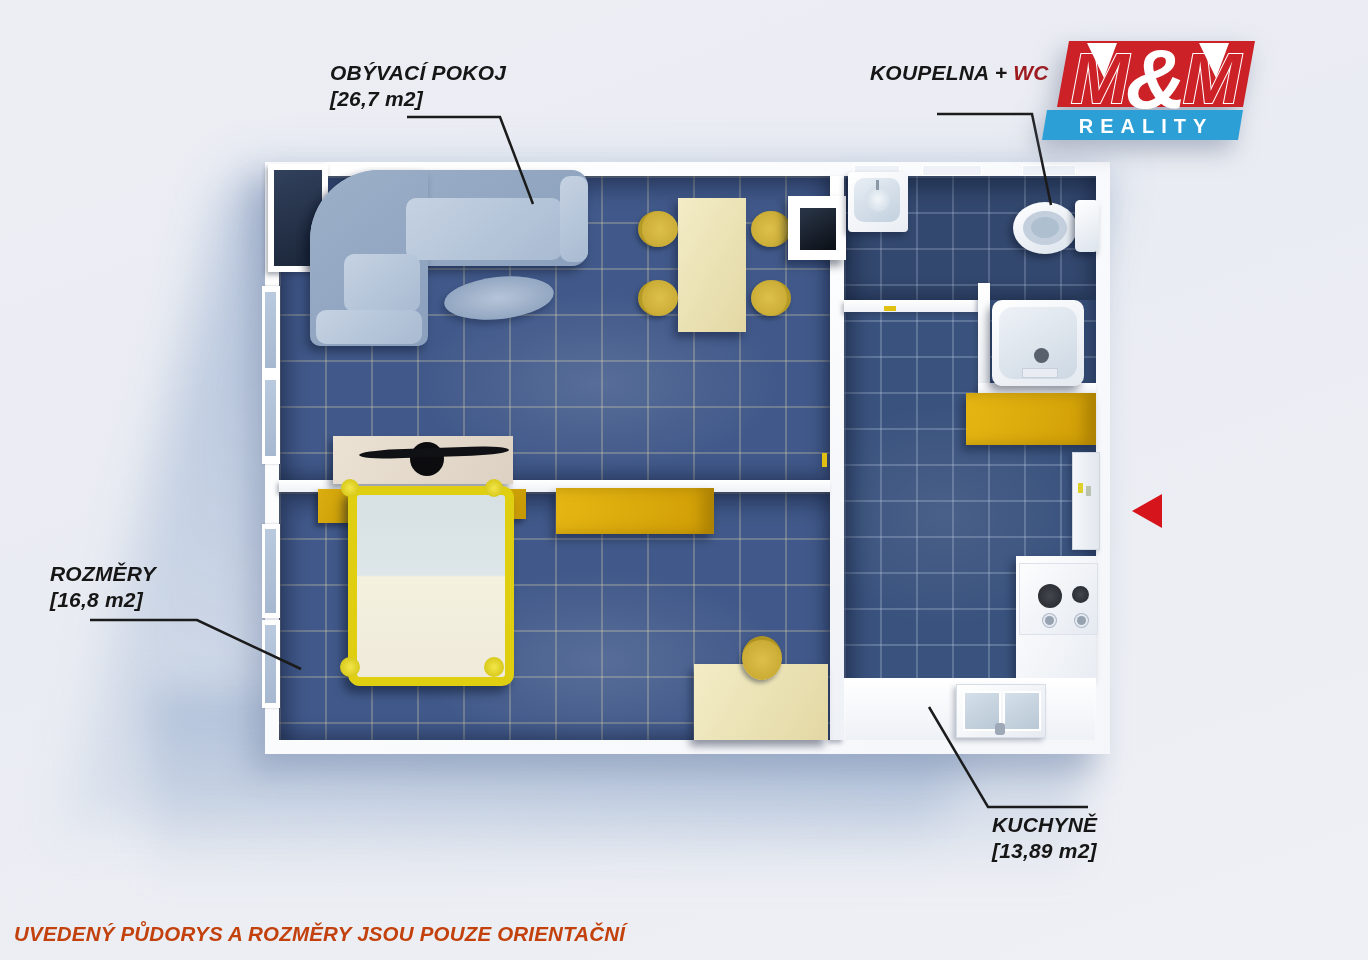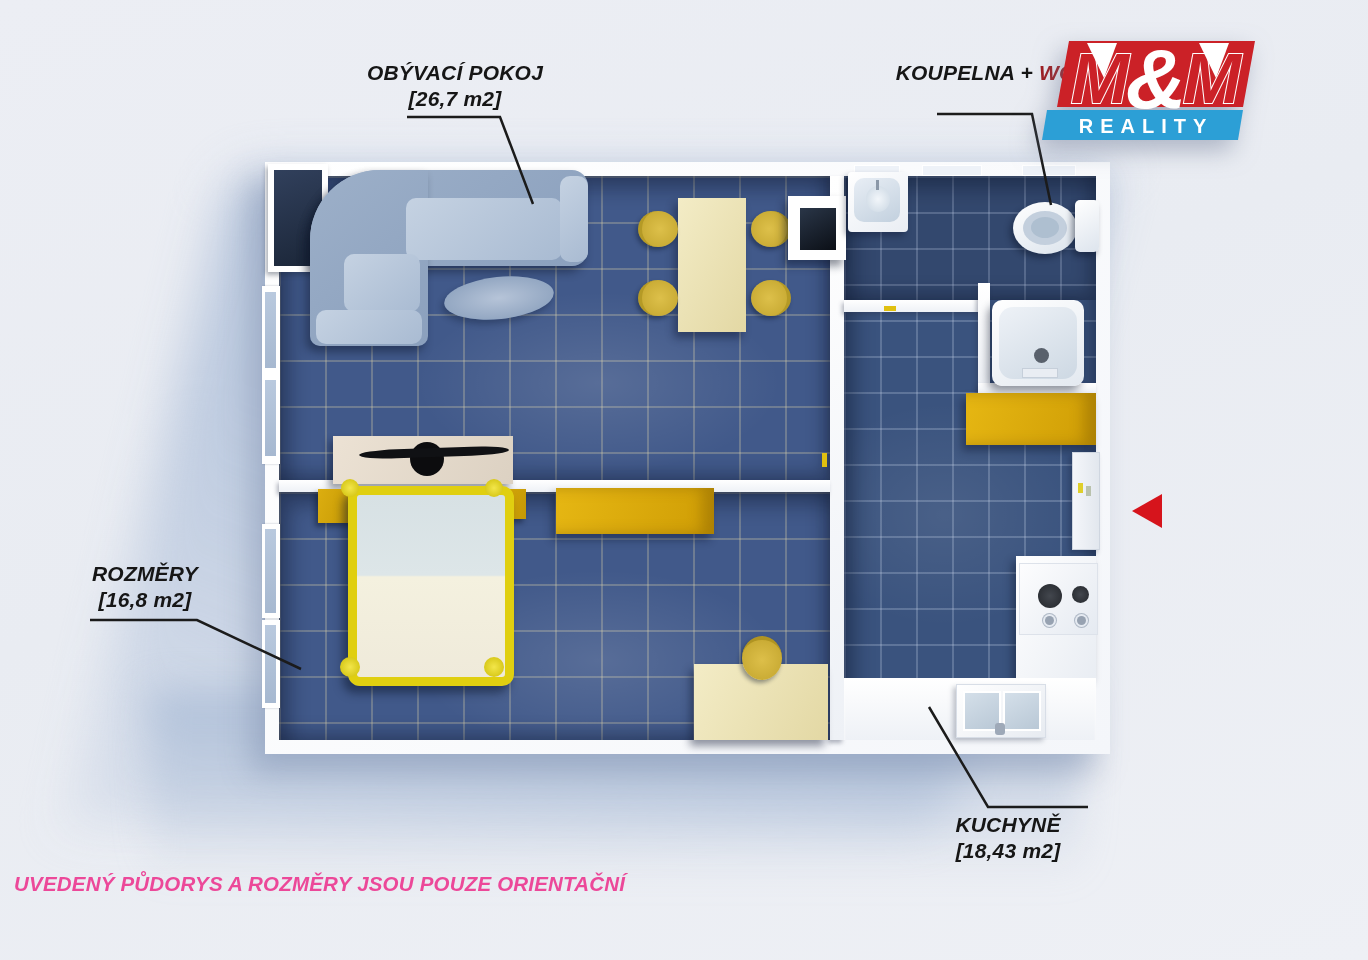--- a/index.html
+++ b/index.html
@@ -53,7 +53,7 @@
   .sofa-seat{background:linear-gradient(140deg,#c5d2e2,#a9bbd2);border-radius:10px;}
 
   
-  .room-label{position:absolute;color:#161616;text-align:center;
+  .room-label{position:absolute;color:#161616;text-align:left;
       font:italic 700 21px/26px "Liberation Sans", sans-serif;letter-spacing:.2px;}
   .room-label .wc{color:#9e1c20;}
   .disclaimer{position:absolute;left:14px;top:871px;color:#ec4899;

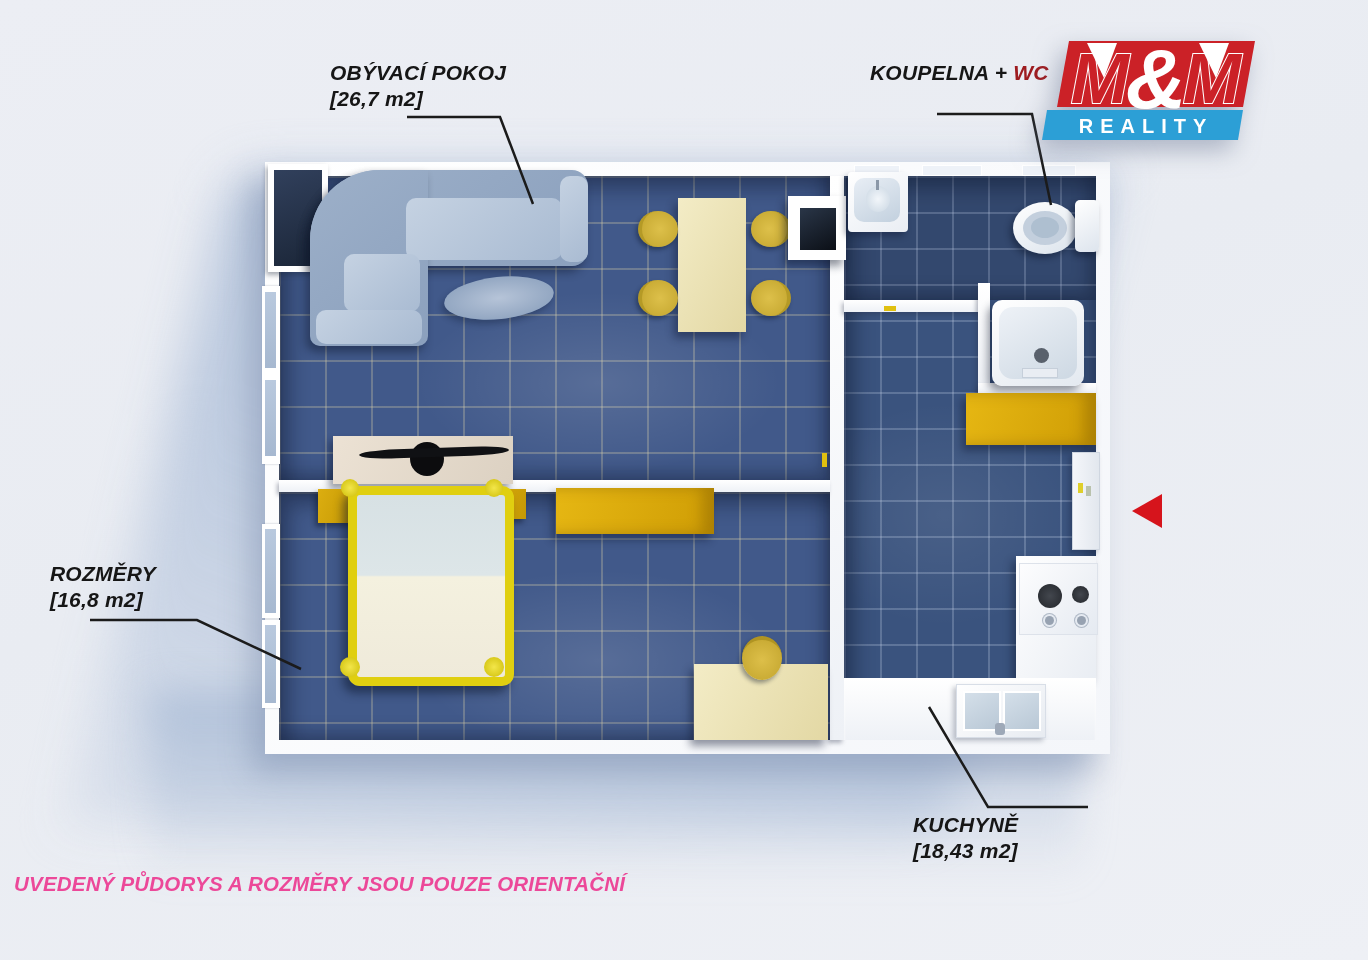--- a/index.html
+++ b/index.html
@@ -214,7 +214,7 @@
     <div>[16,8 m2]</div>
   </div>
 
-  <div class="room-label" style="left:913px;top:812px;width:190px;">
+  <div class="room-label" style="left:992px;top:812px;width:190px;">
     <div>KUCHYNĚ</div>
     <div>[18,43 m2]</div>
   </div>

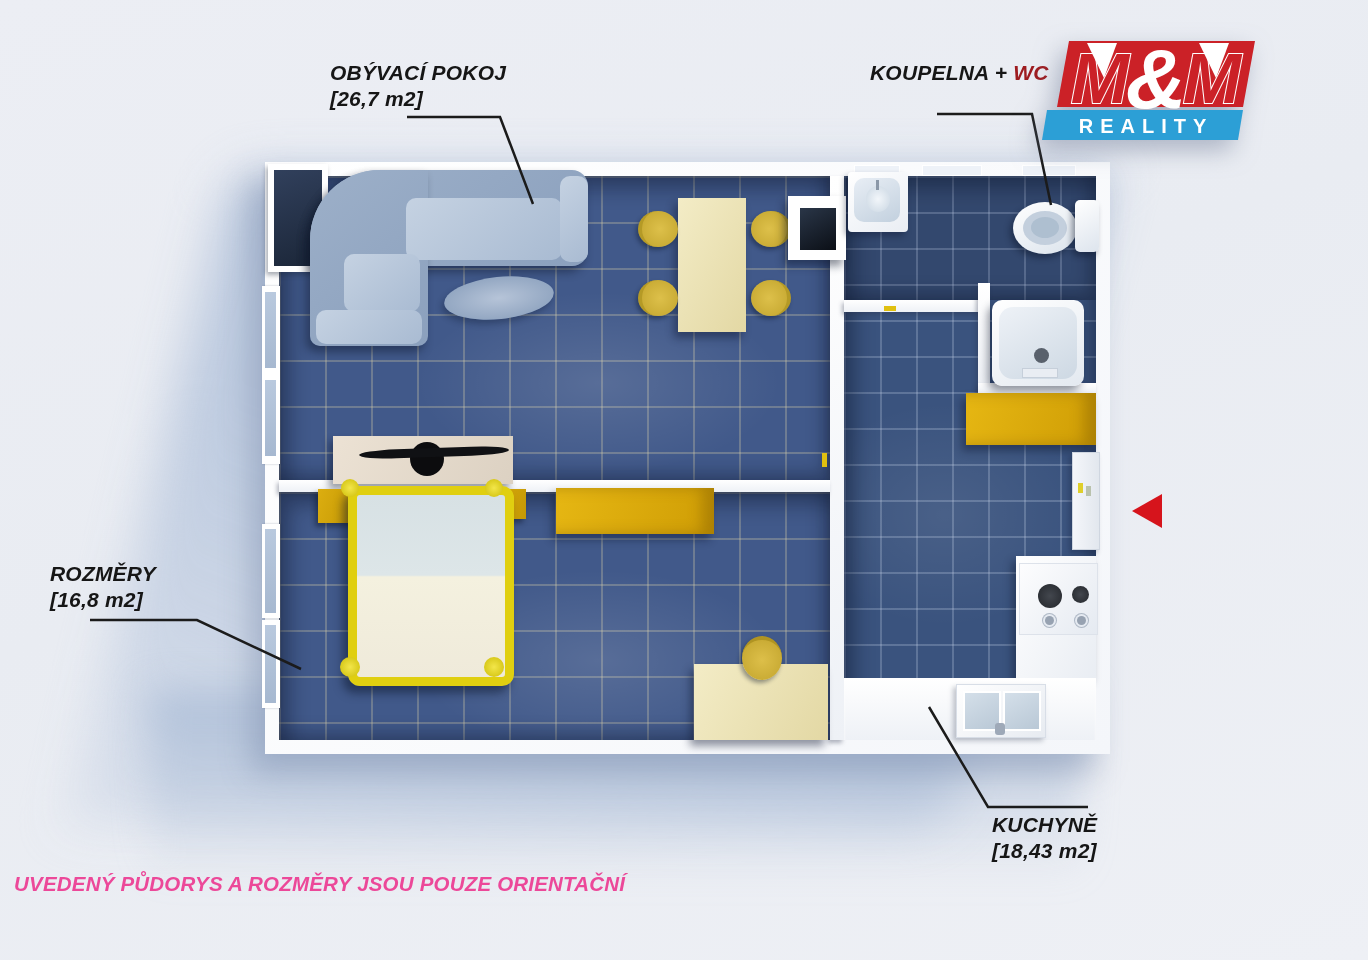--- a/index.html
+++ b/index.html
@@ -216,7 +216,7 @@
 
   <div class="room-label" style="left:992px;top:812px;width:190px;">
     <div>KUCHYNĚ</div>
-    <div>[18,43 m2]</div>
+    <div>[13,89 m2]</div>
   </div>
 
   <div class="arrow-left"></div>

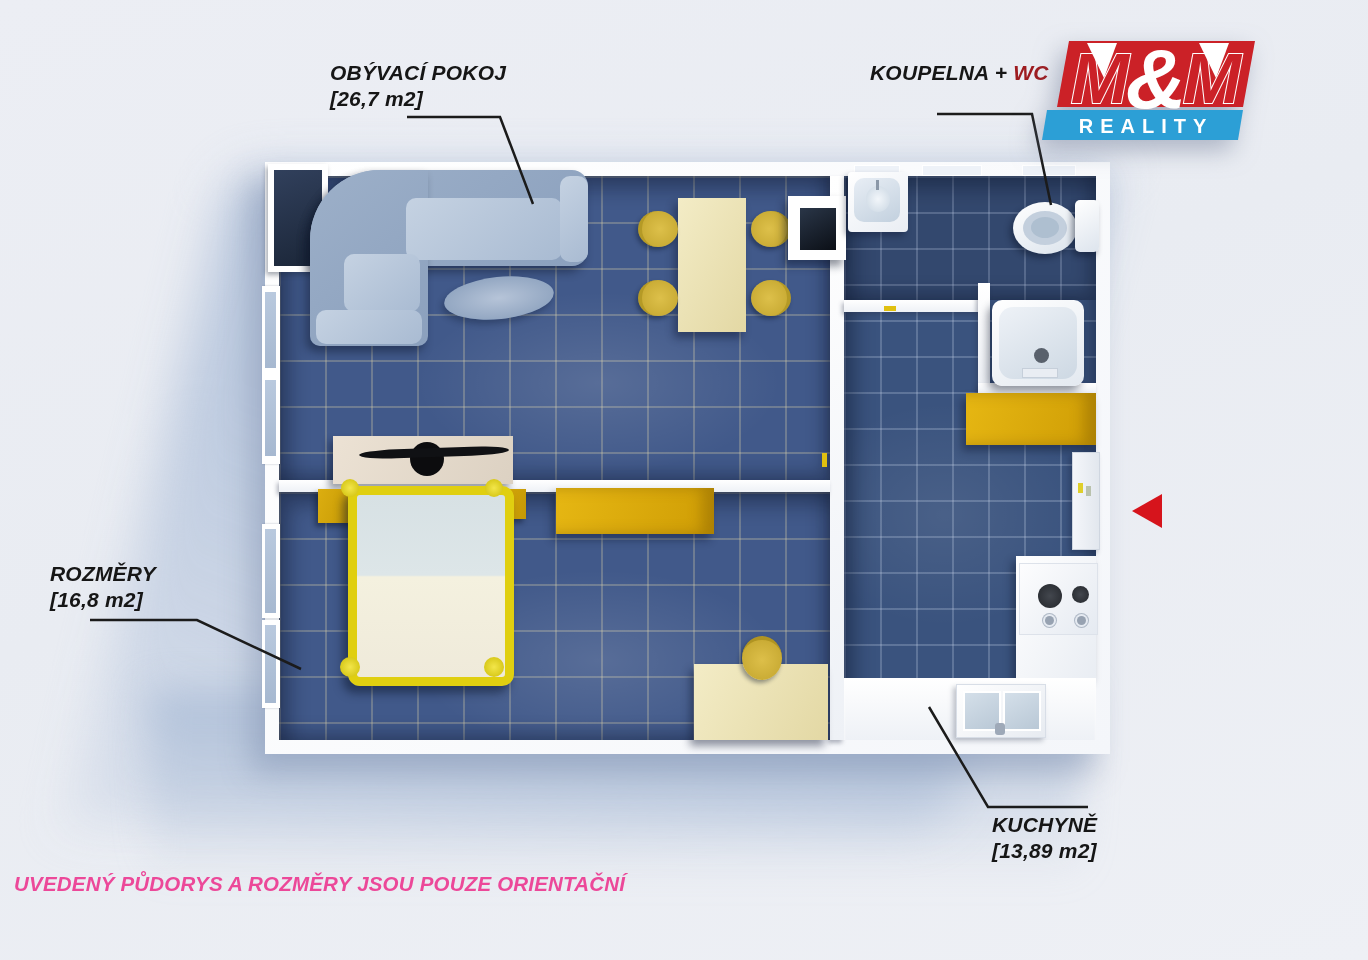--- a/index.html
+++ b/index.html
@@ -56,7 +56,7 @@
   .room-label{position:absolute;color:#161616;text-align:left;
       font:italic 700 21px/26px "Liberation Sans", sans-serif;letter-spacing:.2px;}
   .room-label .wc{color:#9e1c20;}
-  .disclaimer{position:absolute;left:14px;top:871px;color:#ec4899;
+  .disclaimer{position:absolute;left:14px;top:921px;color:#c2410c;
       font:italic 700 20.5px/26px "Liberation Sans", sans-serif;letter-spacing:.2px;}
 
   .annot{position:absolute;left:0;top:0;pointer-events:none;}

